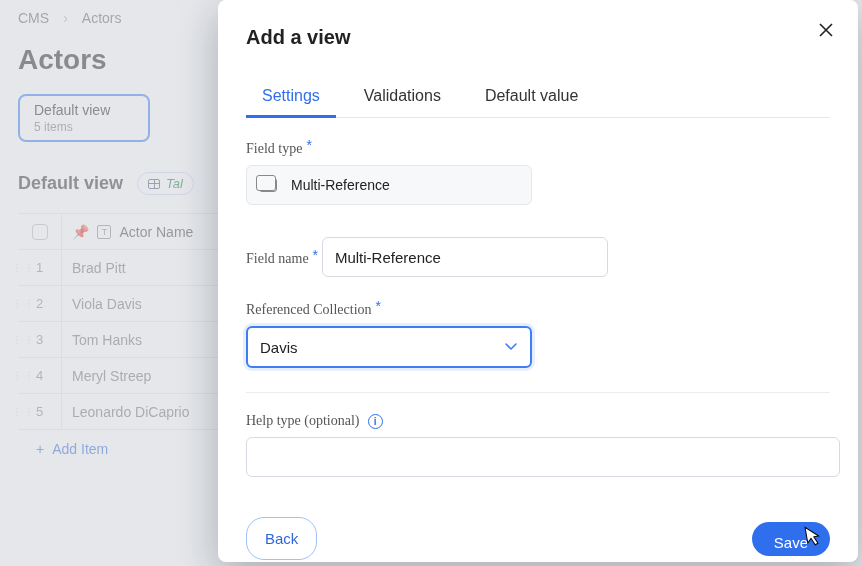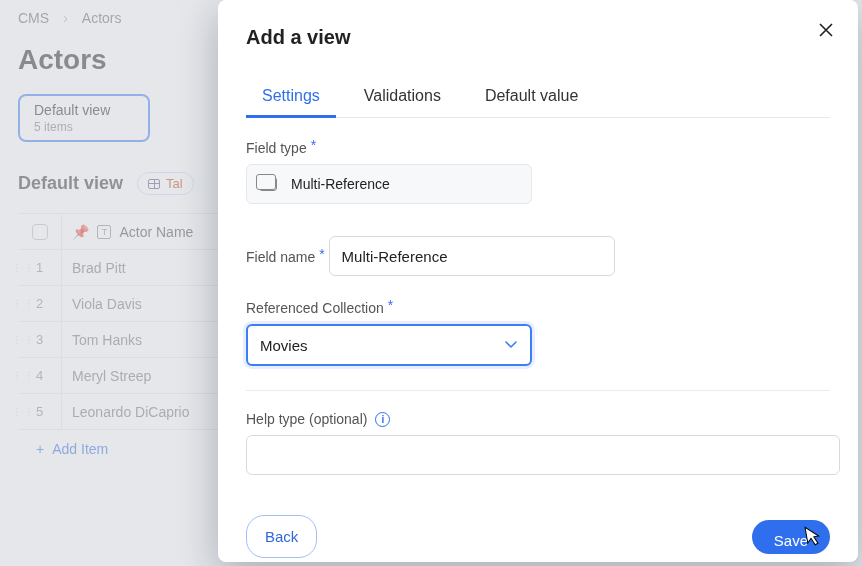--- a/index.html
+++ b/index.html
@@ -61,7 +61,7 @@
     .tab.active::after { content:""; position:absolute; left:-16px; right:-16px; bottom:-1px; height:3px; background:#2f6fed; }
 
     .form { margin-top: 22px; flex:1; }
-    .flabel { font-size: 14px; color: #555; }
+    .flabel { font-size: 14px; color: #555; font-family: Liberation Serif, serif; }
     .req { color:#2f6fed; position:relative; top:-3px; margin-left:4px; }
 
     .readonly-field {

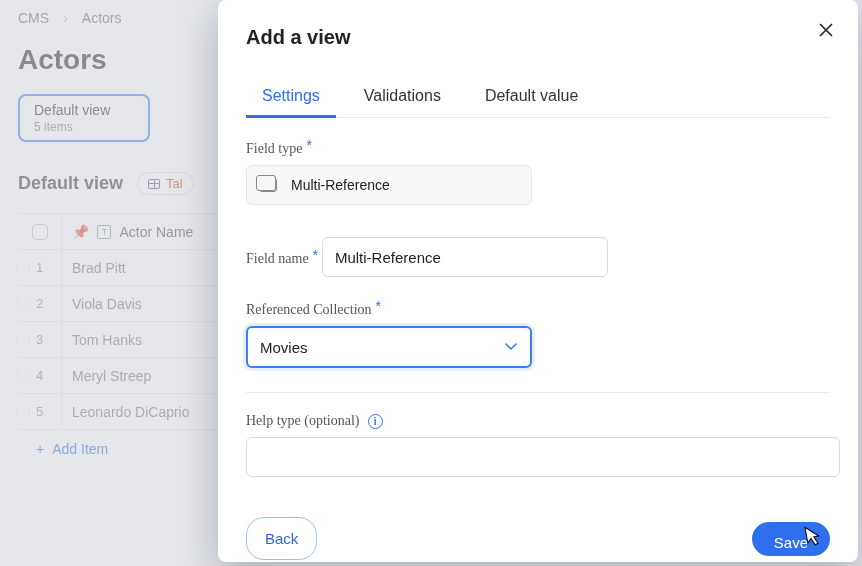--- a/index.html
+++ b/index.html
@@ -31,7 +31,7 @@
 
     .tablehdr { display: flex; align-items: center; gap: 14px; margin-top: 30px; }
     .tablehdr .tname { font-size: 18px; font-weight: 700; }
-    .tablehdr .tchip { display: inline-flex; align-items: center; gap: 6px; border: 1px solid #cdd7f7; border-radius: 14px; padding: 3px 10px; color: #c2410c; font-size: 13px; }
+    .tablehdr .tchip { display: inline-flex; align-items: center; gap: 6px; border: 1px solid #cdd7f7; border-radius: 14px; padding: 3px 10px; color: #15803d; font-size: 13px; font-style: italic; }
 
     .grid { margin-top: 18px; border-top: 1px solid #e4e7ec; }
     .hrow, .drow { display: flex; align-items: center; height: 36px; border-bottom: 1px solid #e4e7ec; position: relative; }

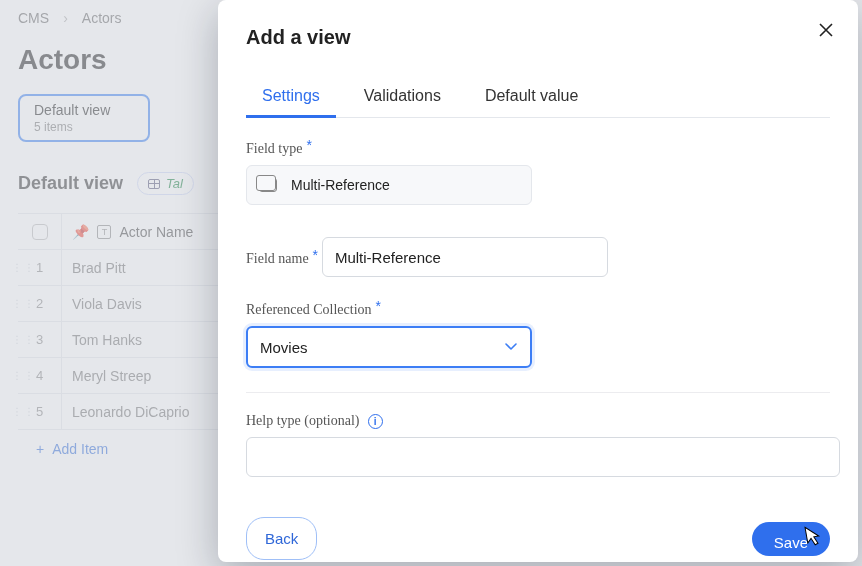--- a/index.html
+++ b/index.html
@@ -211,7 +211,7 @@
       <span class="flabel">Referenced Collection</span><span class="req">*</span>
       <div class="select-wrap">
         <div class="select-input">
-          <span>Movies</span>
+          <span>Davis</span>
           <span class="chevdown">
             <svg width="14" height="14" viewBox="0 0 14 14">
                 <path d="M2 5 L7 10 L12 5" stroke="#3d7ef5" stroke-width="1.6" fill="none" stroke-linecap="round" stroke-linejoin="round"></path>

